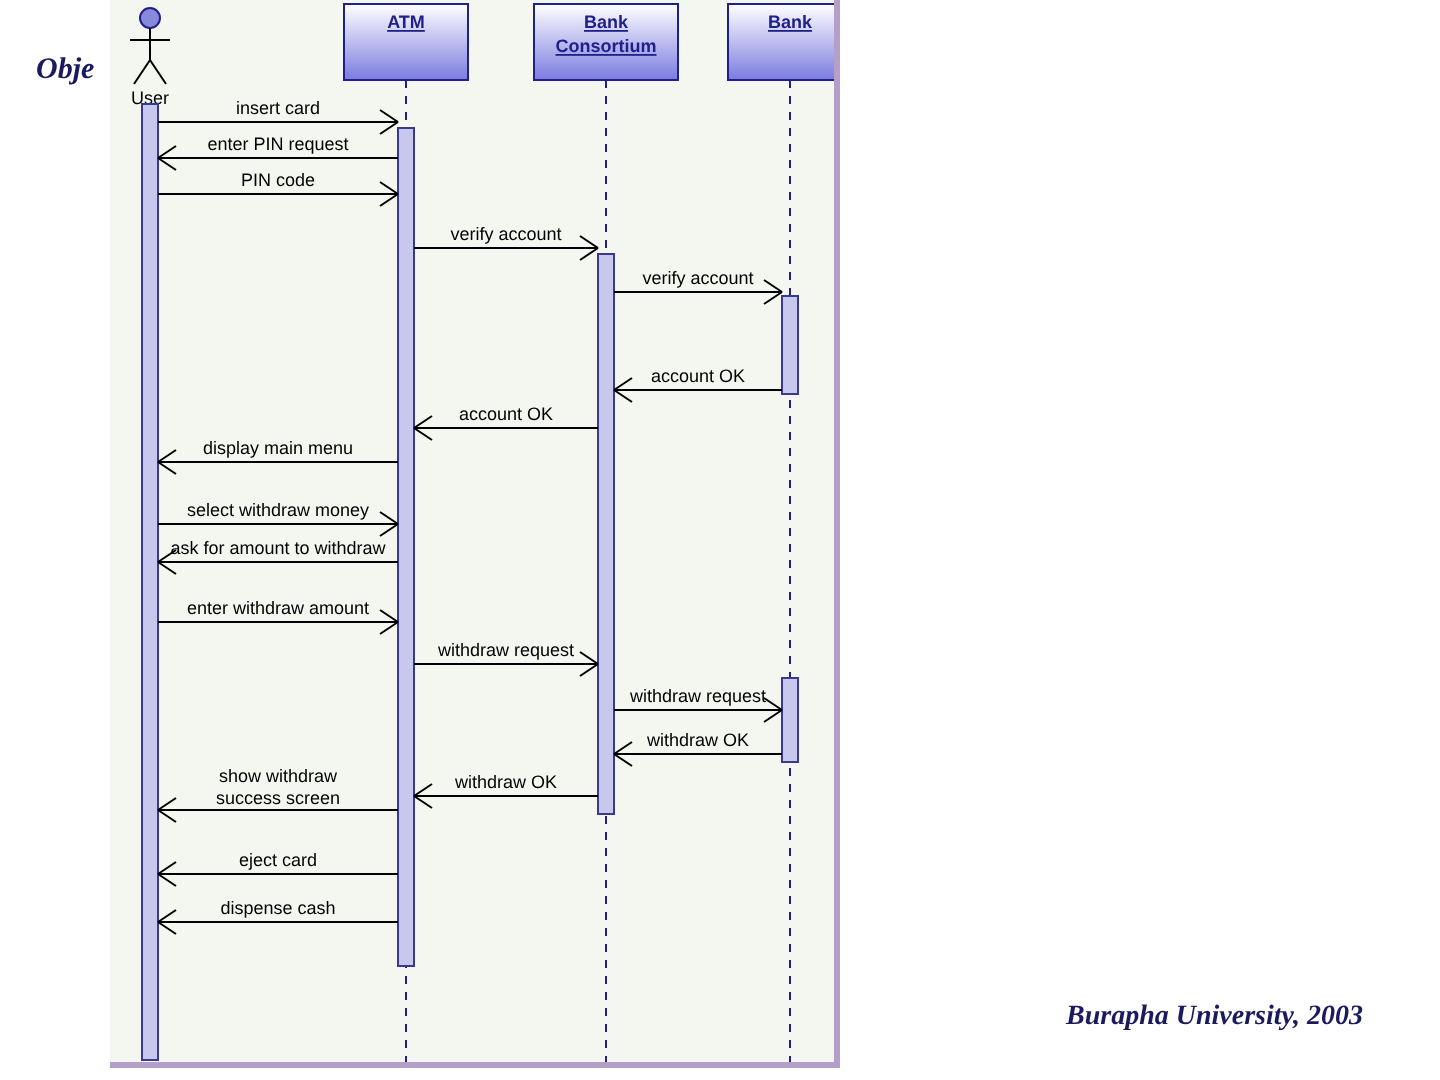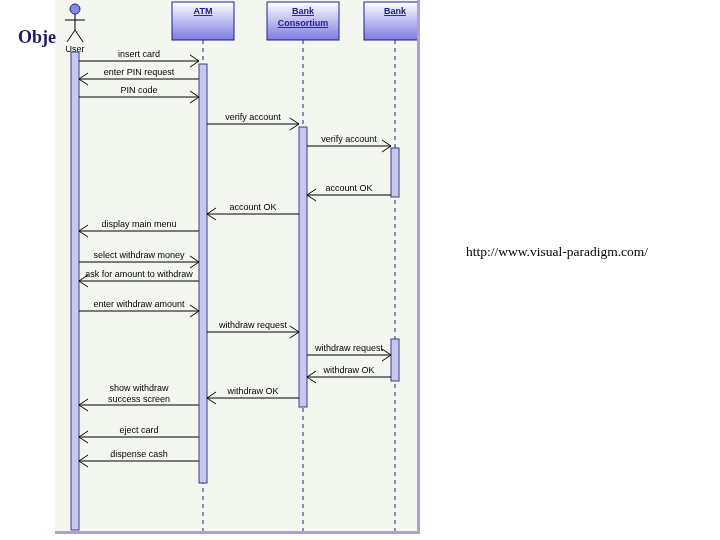--- a/index.html
+++ b/index.html
@@ -22,8 +22,9 @@
     left: 18px;
     top: 27px;
     font-family: "Liberation Serif", serif;
+    font-style: italic;
     font-weight: bold;
-    font-size: 18px;
+    font-size: 15px;
     color: #1a1a5e;
     white-space: nowrap;
     z-index: 5;

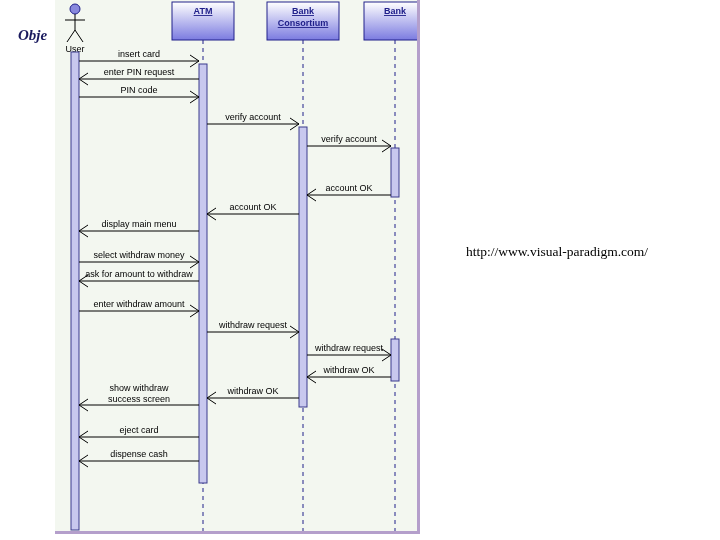--- a/index.html
+++ b/index.html
@@ -254,7 +254,6 @@
   </div>
 
   <div id="url-block">
-    <div>http://www.visual-paradigm.com/</div>
   </div>
 
 

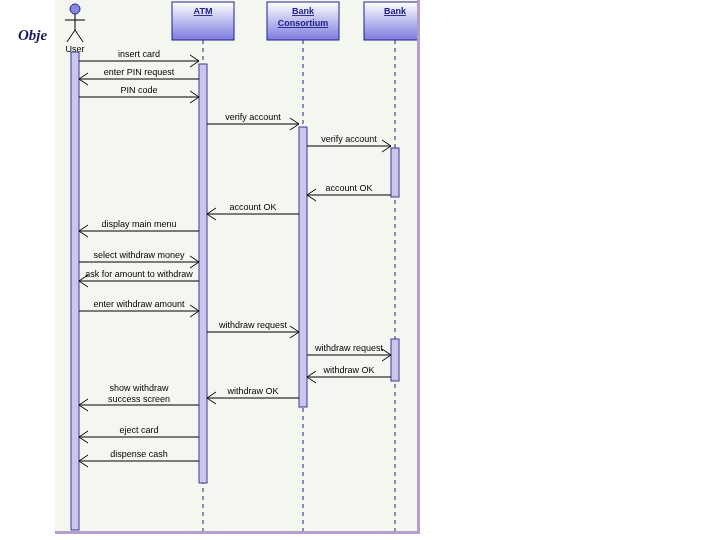--- a/index.html
+++ b/index.html
@@ -256,6 +256,7 @@
   <div id="url-block">
   </div>
 
+  <div id="footer">Burapha University, 2003</div>
 
 </div>
 

